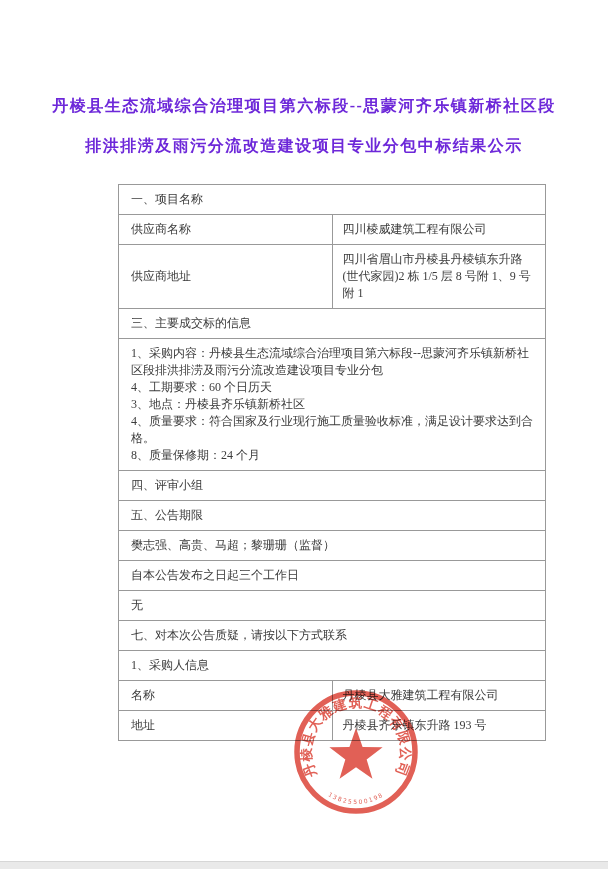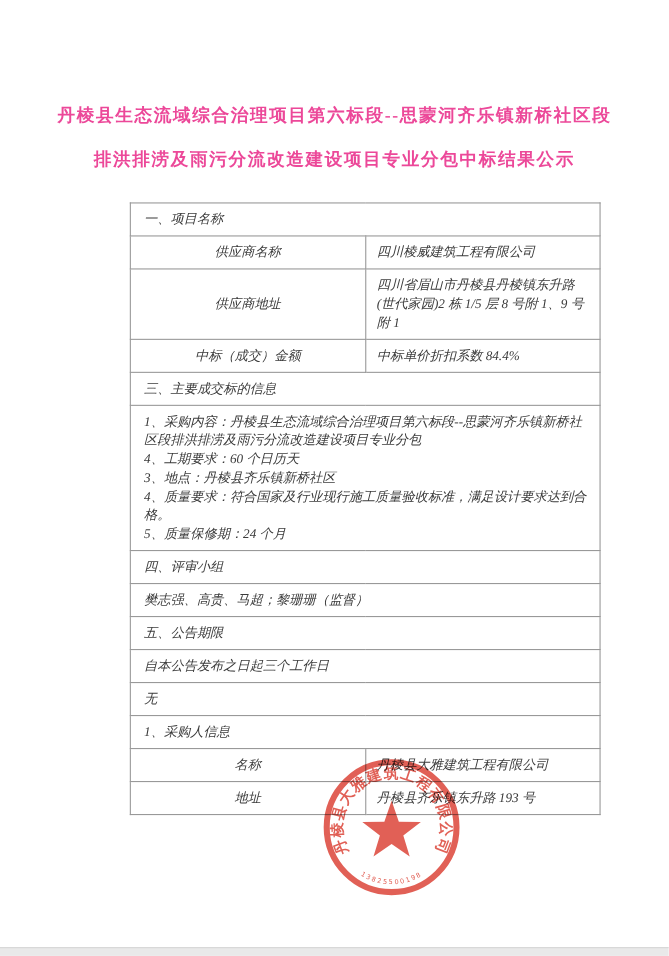--- a/index.html
+++ b/index.html
@@ -17,7 +17,7 @@
   }
   .doc{position:relative;width:608px;height:869px;padding-top:86px;}
   .title{
-    text-align:center;font-size:16px;font-weight:bold;color:#ec4899;
+    text-align:center;font-size:16px;font-weight:bold;color:#6d28d9;
     letter-spacing:1.5px;
   }
   .title .t-line{height:40px;line-height:40px;}

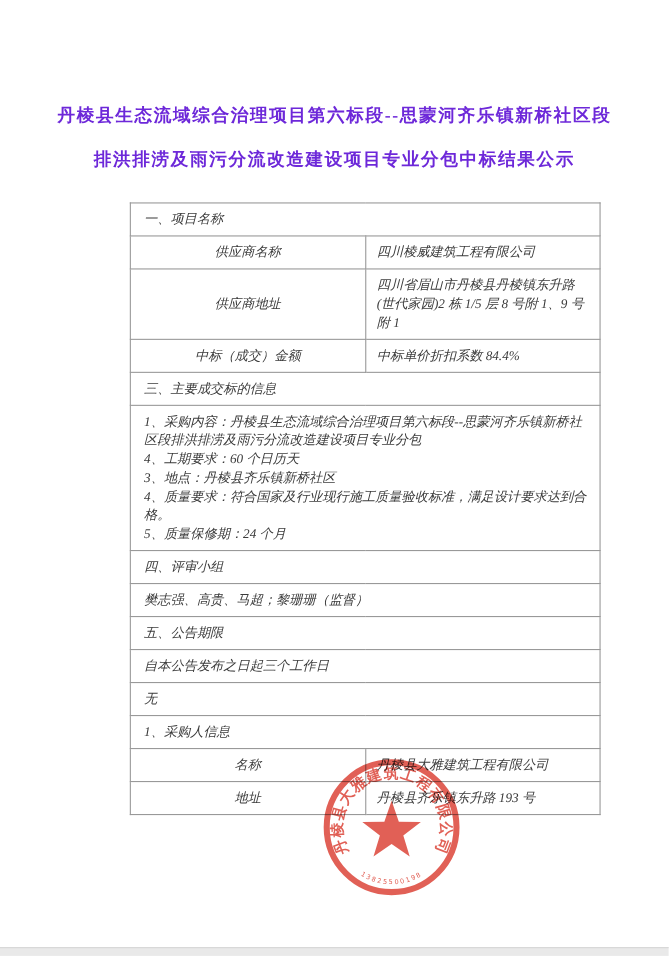--- a/index.html
+++ b/index.html
@@ -30,7 +30,6 @@
     font-size:12px;line-height:17px;color:var(--text);
     padding:6px 12px 6px 12px;vertical-align:middle;
     word-break:break-all;
-    font-style:italic;
   }
   .notice-table td.cell-label{width:102px;padding-left:12px;text-align:center;}
   .notice-table td.cell-value{padding-left:10px;}

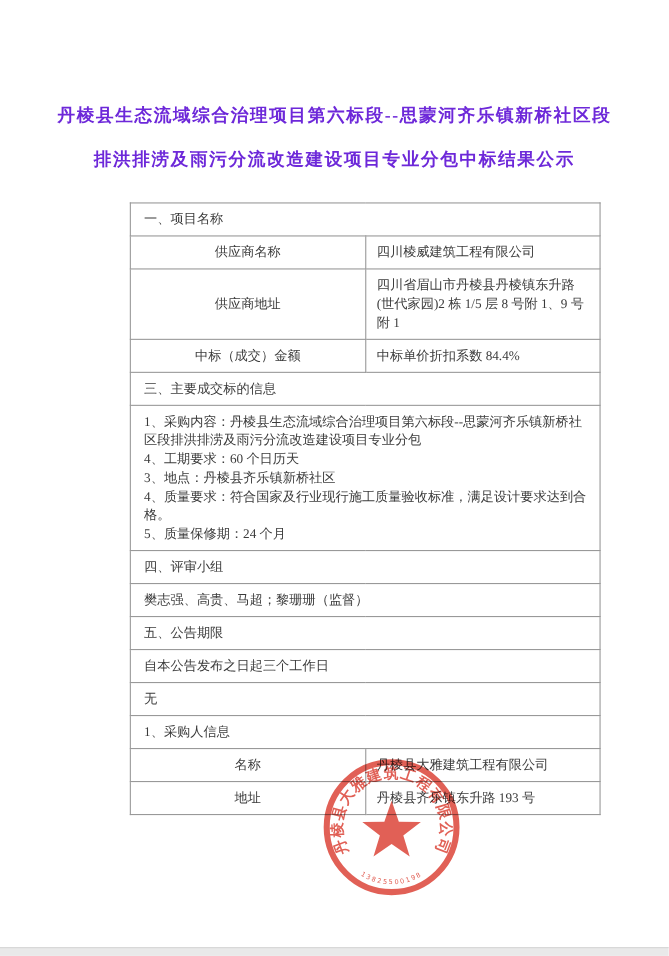--- a/index.html
+++ b/index.html
@@ -31,7 +31,7 @@
     padding:6px 12px 6px 12px;vertical-align:middle;
     word-break:break-all;
   }
-  .notice-table td.cell-label{width:102px;padding-left:12px;text-align:center;}
+  .notice-table td.cell-label{width:102px;padding-left:12px;}
   .notice-table td.cell-value{padding-left:10px;}
   .notice-table td.indented{text-indent:2em;}
   .notice-table .line{text-indent:0;}

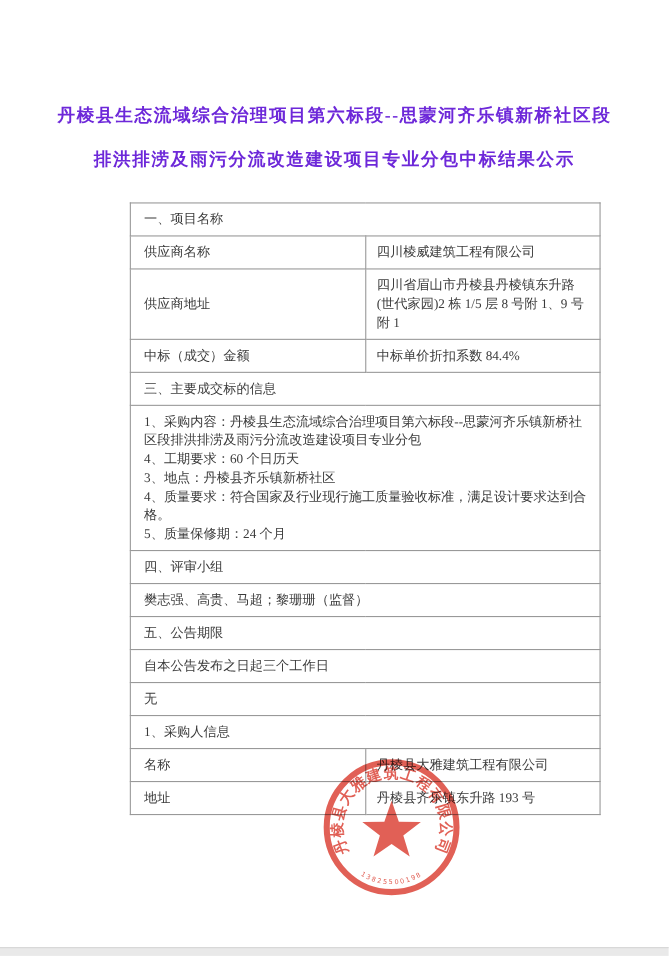--- a/index.html
+++ b/index.html
@@ -78,10 +78,6 @@
           <td class="cell-value">四川省眉山市丹棱县丹棱镇东升路(世代家园)2 栋 1/5 层 8 号附 1、9 号附 1</td>
         </tr>
         <tr>
-          <td class="cell-label">中标（成交）金额</td>
-          <td class="cell-value">中标单价折扣系数 84.4%</td>
-        </tr>
-        <tr>
           <td colspan="2">三、主要成交标的信息</td>
         </tr>
         <tr>

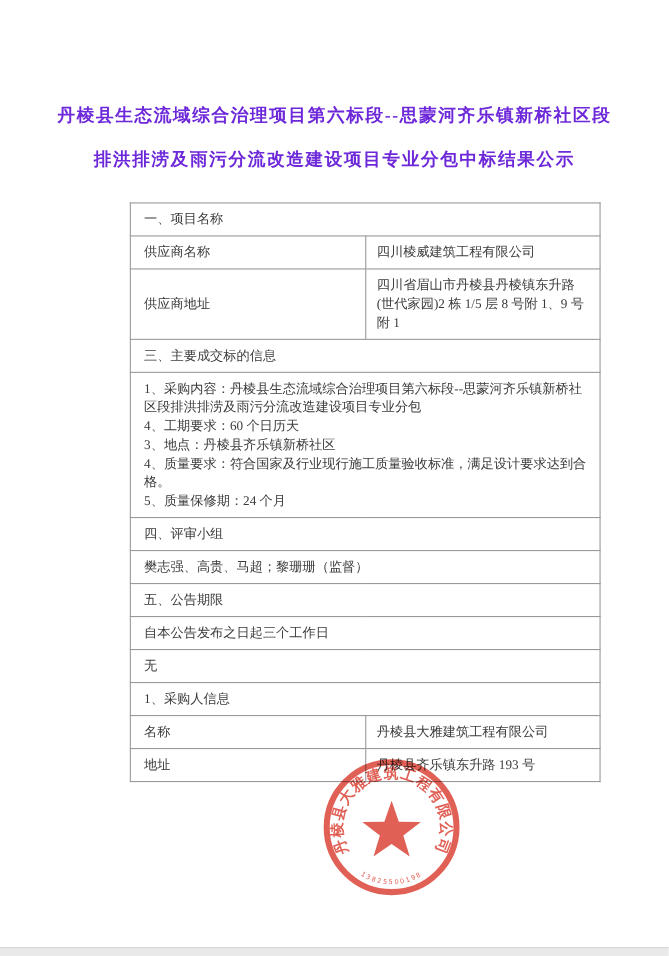--- a/index.html
+++ b/index.html
@@ -86,7 +86,7 @@
             <div class="line">4、工期要求：60 个日历天</div>
             <div class="line">3、地点：丹棱县齐乐镇新桥社区</div>
             <div class="line">4、质量要求：符合国家及行业现行施工质量验收标准，满足设计要求达到合格。</div>
-            <div class="line">5、质量保修期：24 个月</div>
+            <div class="line">8、质量保修期：24 个月</div>
           </td>
         </tr>
         <tr>

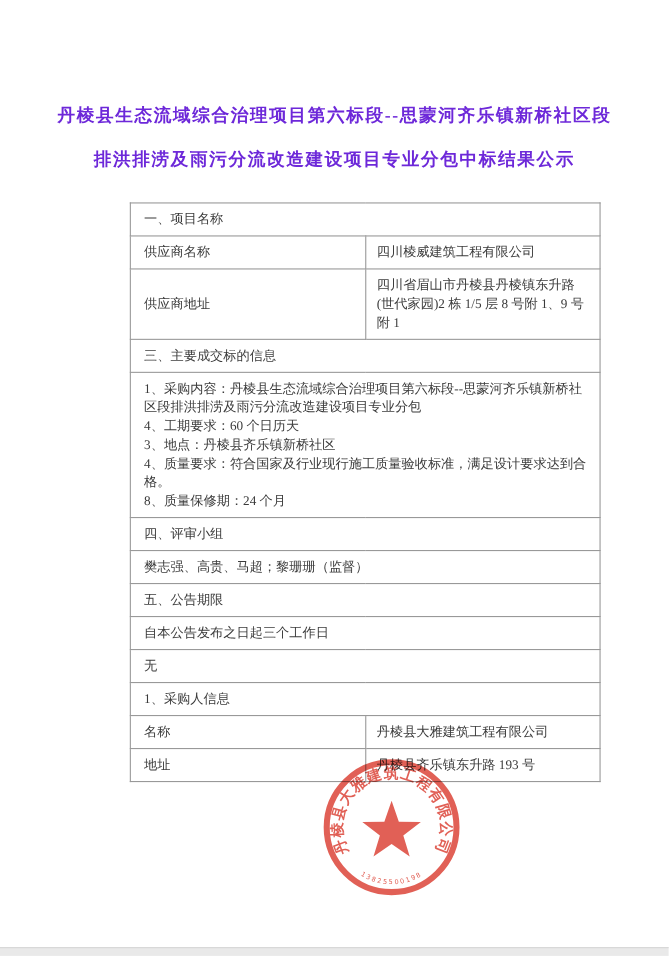--- a/index.html
+++ b/index.html
@@ -93,10 +93,10 @@
           <td colspan="2">四、评审小组</td>
         </tr>
         <tr>
-          <td colspan="2">樊志强、高贵、马超；黎珊珊（监督）</td>
+          <td colspan="2">五、公告期限</td>
         </tr>
         <tr>
-          <td colspan="2">五、公告期限</td>
+          <td colspan="2">樊志强、高贵、马超；黎珊珊（监督）</td>
         </tr>
         <tr>
           <td colspan="2">自本公告发布之日起三个工作日</td>

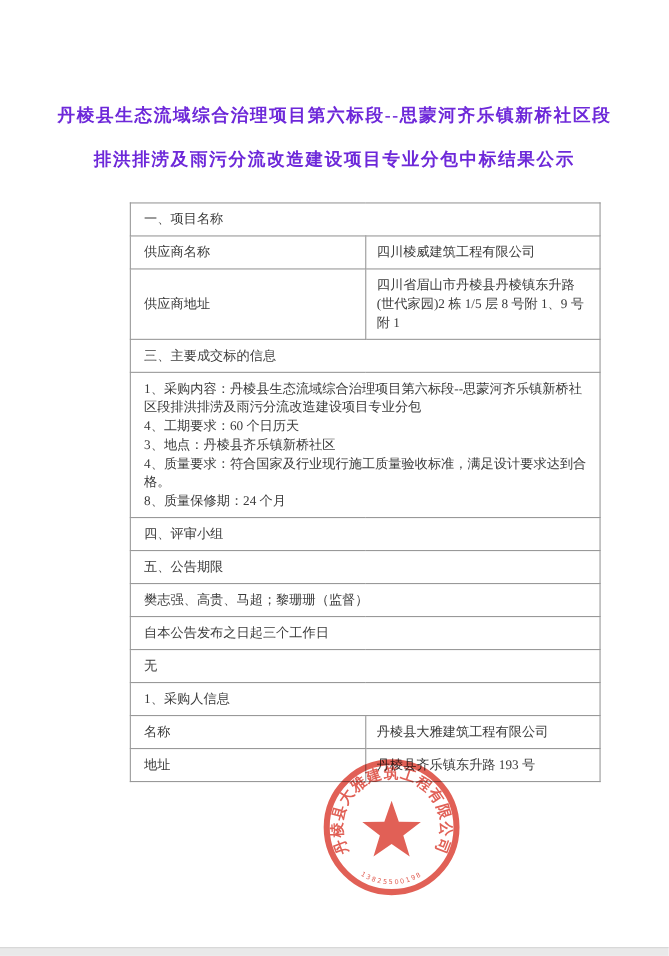--- a/index.html
+++ b/index.html
@@ -105,6 +105,9 @@
           <td colspan="2">无</td>
         </tr>
         <tr>
+          <td colspan="2">七、对本次公告质疑，请按以下方式联系</td>
+        </tr>
+        <tr>
           <td colspan="2">1、采购人信息</td>
         </tr>
         <tr>

